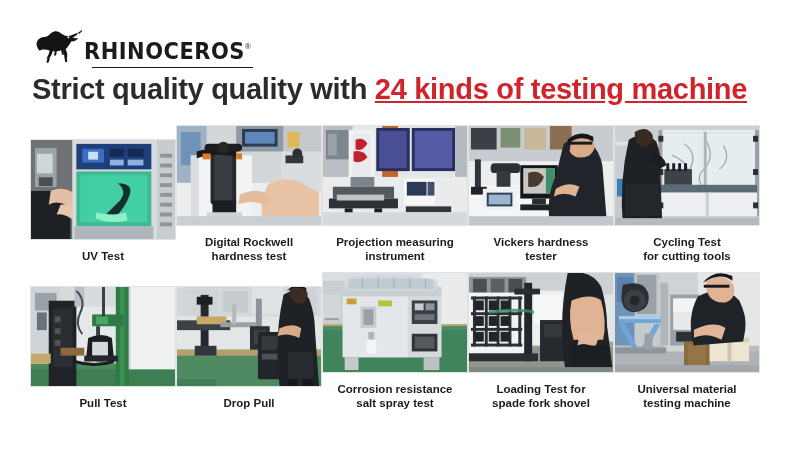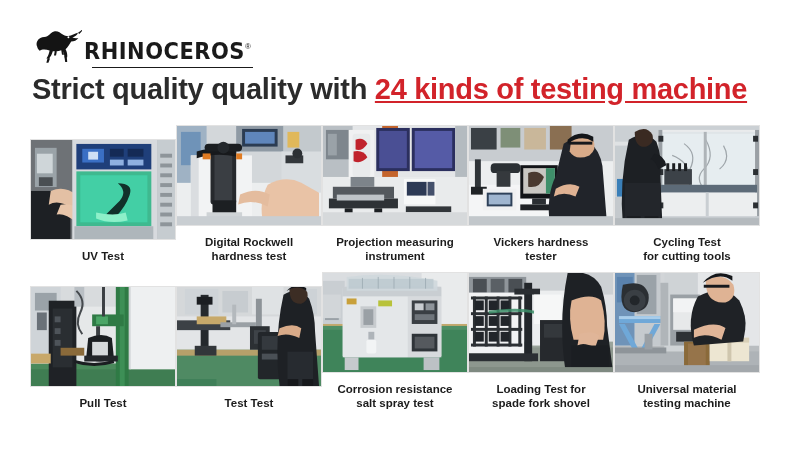--- a/index.html
+++ b/index.html
@@ -431,7 +431,7 @@
             <rect x="0" y="94" width="40" height="7" fill="#3f7f58"></rect>
           </svg>
         </div>
-        <div class="caption">Test Test</div>
+        <div class="caption">Drop Pull</div>
       </div>
 
       <div class="cell">

